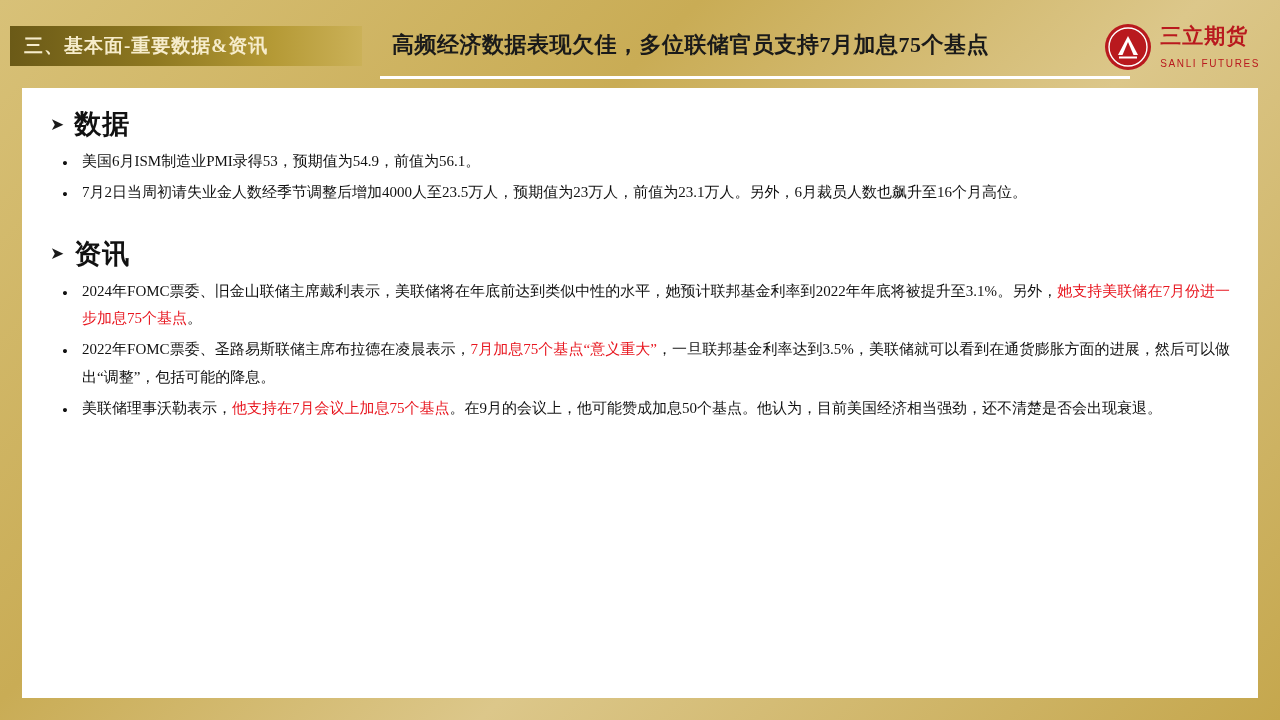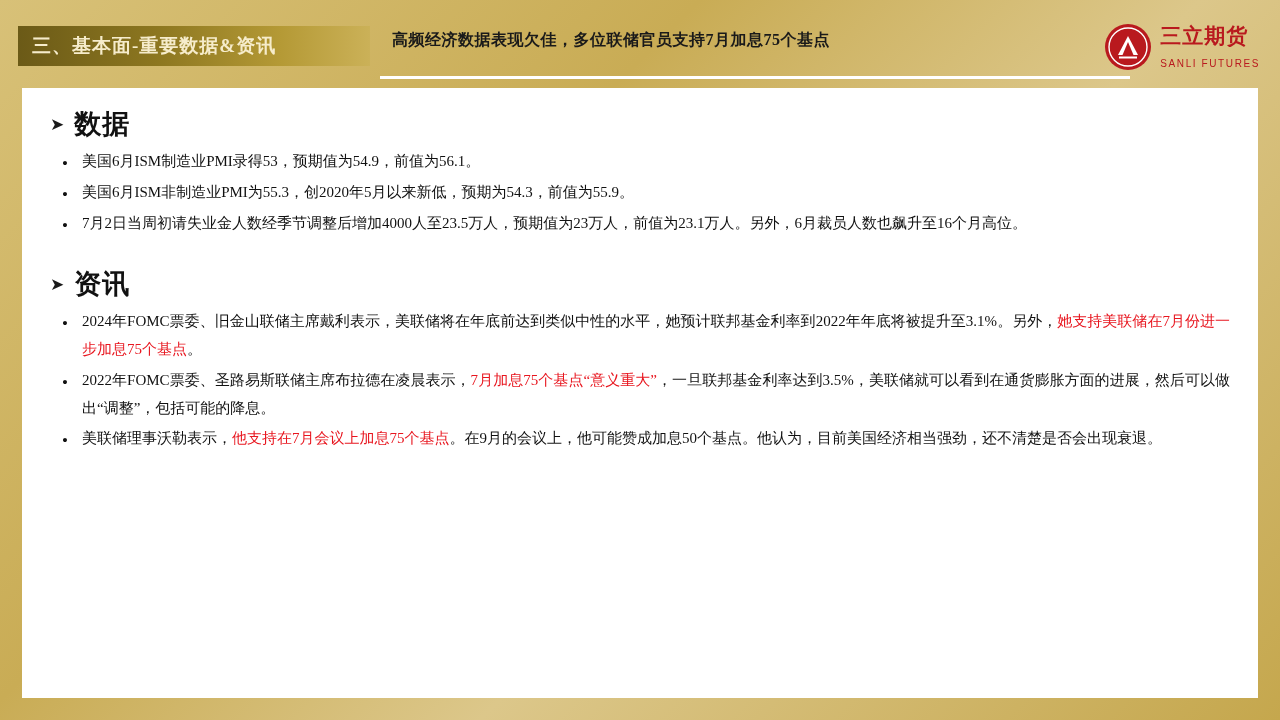--- a/index.html
+++ b/index.html
@@ -40,7 +40,7 @@
   }
   .title-plate {
     position: absolute;
-    left: 18px;
+    left: 10px;
     top: 26px;
     width: 352px;
     height: 40px;

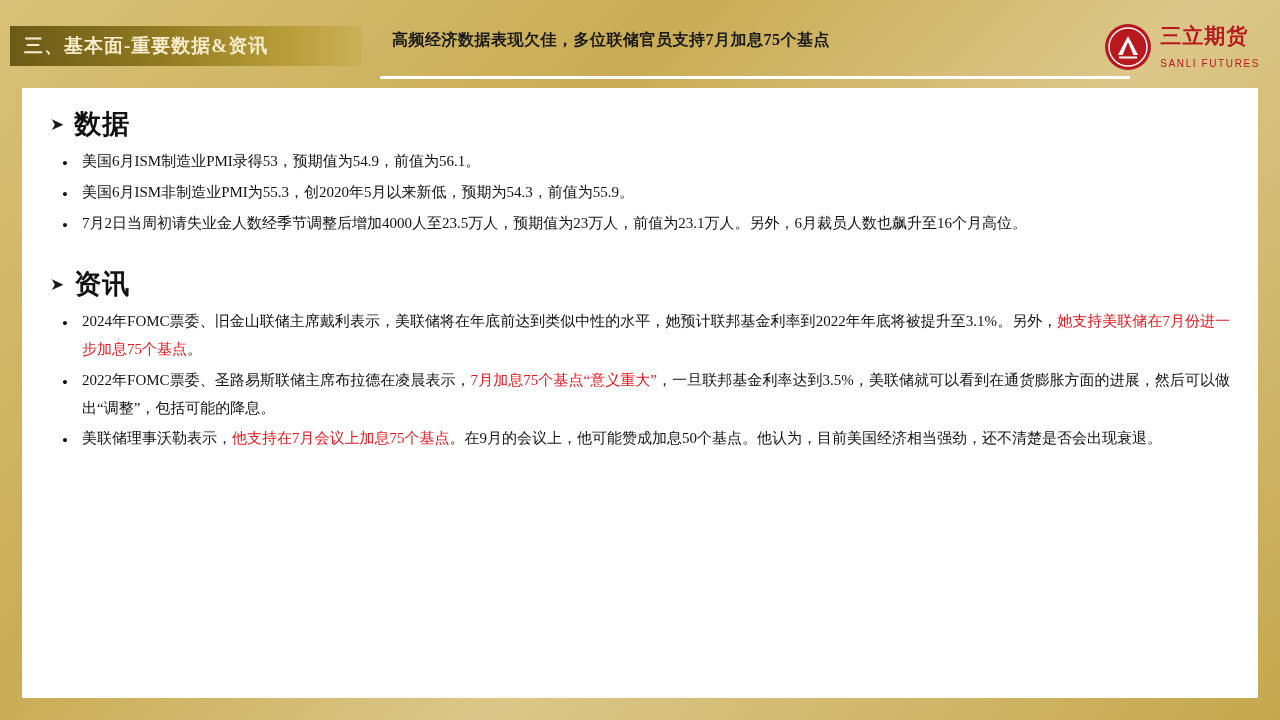--- a/index.html
+++ b/index.html
@@ -63,7 +63,7 @@
     top: 30px;
     width: 730px;
     color: #1a1a1a;
-    font-size: 16px;
+    font-size: 22px;
     font-weight: bold;
     letter-spacing: 0.5px;
     text-align: left;

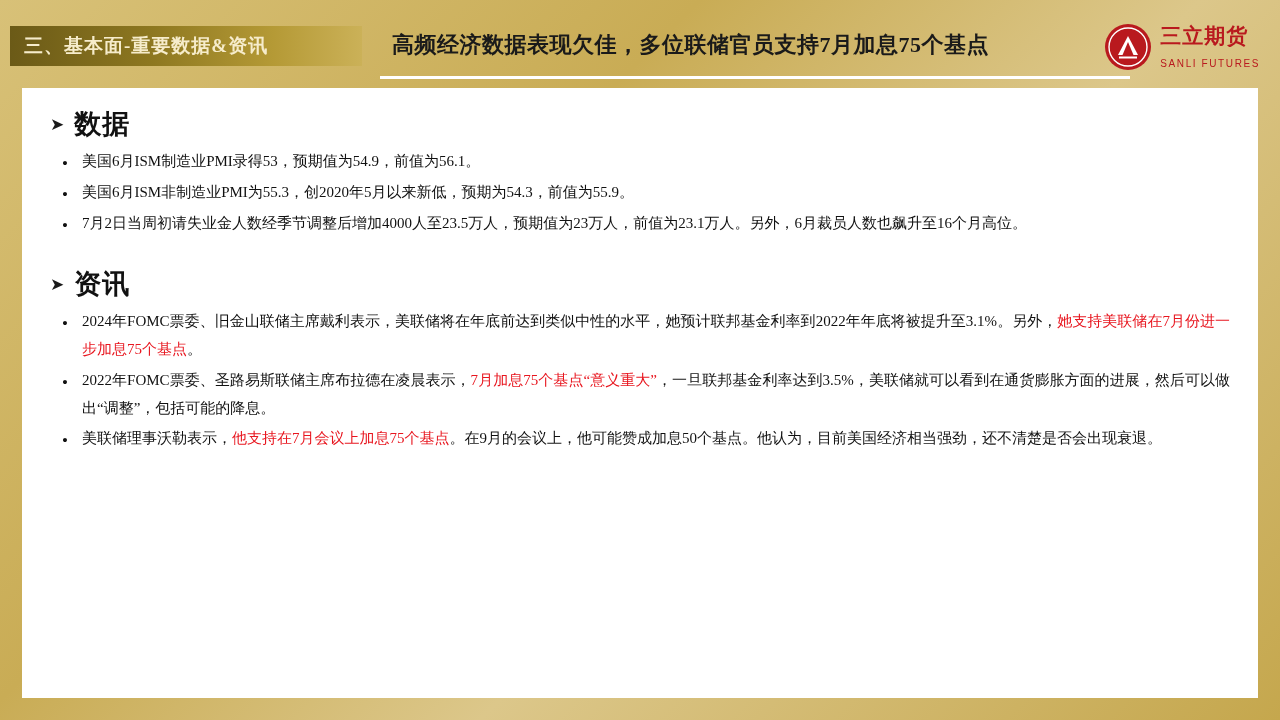--- a/index.html
+++ b/index.html
@@ -205,7 +205,6 @@
       </div>
       <ul class="bullets">
         <li><span>美国6月ISM制造业PMI录得53，预期值为54.9，前值为56.1。</span></li>
-        <li><span>美国6月ISM非制造业PMI为55.3，创2020年5月以来新低，预期为54.3，前值为55.9。</span></li>
         <li><span>7月2日当周初请失业金人数经季节调整后增加4000人至23.5万人，预期值为23万人，前值为23.1万人。另外，6月裁员人数也飙升至16个月高位。</span></li>
       </ul>
 

